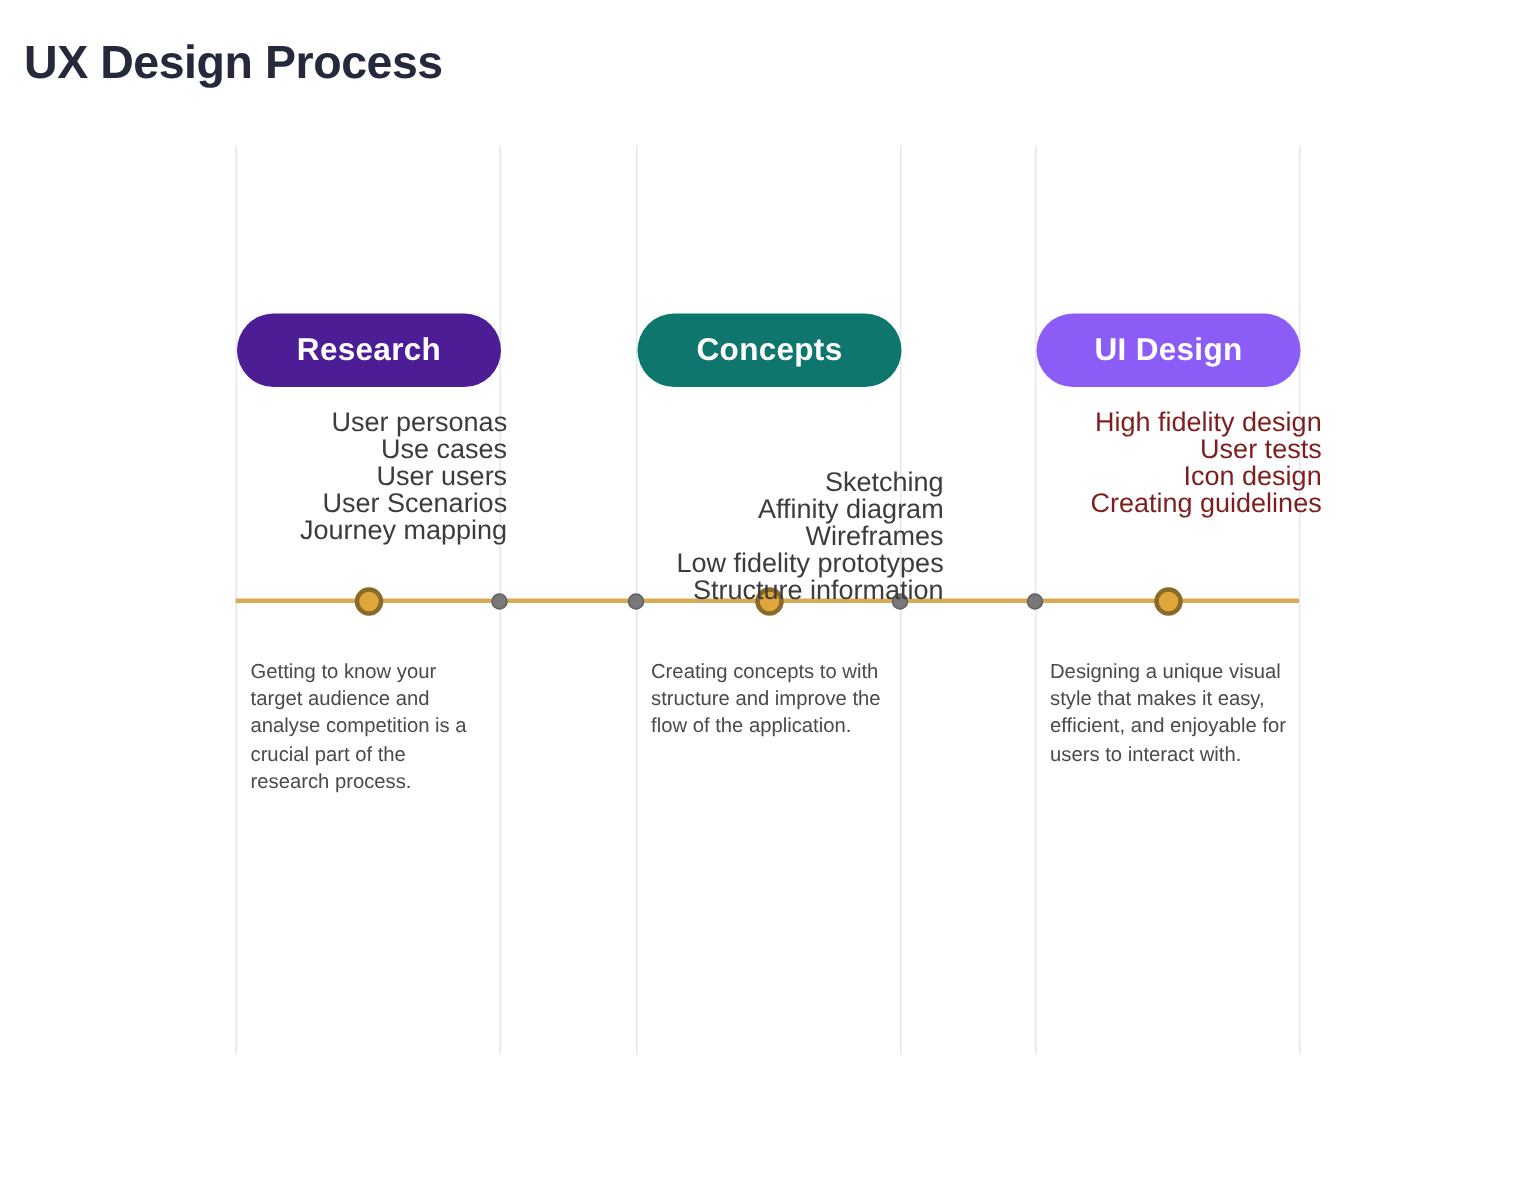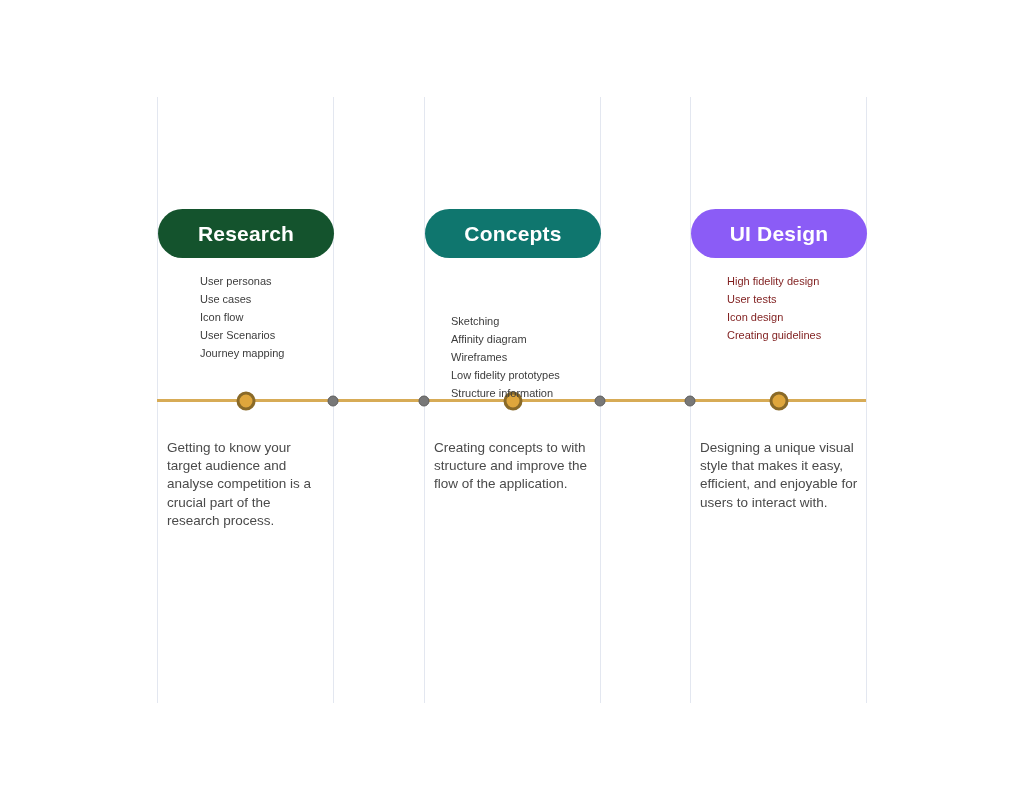--- a/index.html
+++ b/index.html
@@ -124,6 +124,7 @@
 
 <div id="canvas">
 
+  <div class="page-title">UX Design Process</div>
 
   <div id="dividers-layer">
       <div class="v-divider" style="left: 157px; background: rgb(227, 231, 240);"></div>

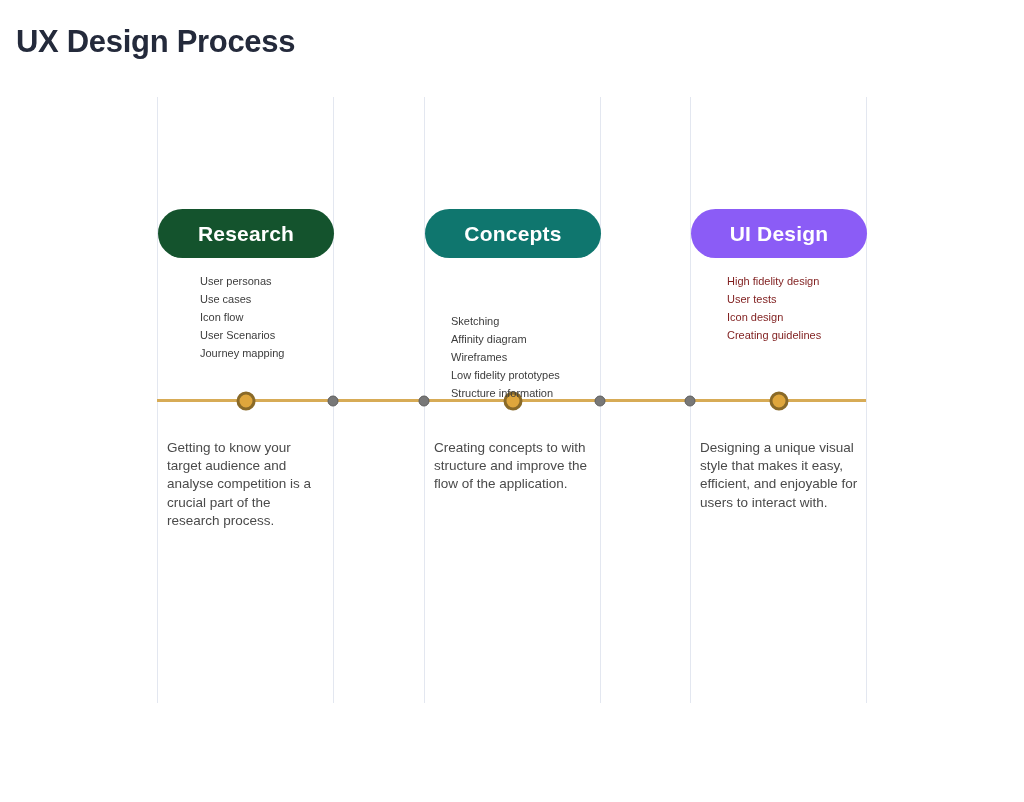--- a/index.html
+++ b/index.html
@@ -145,7 +145,7 @@
     </div>
 
   <div id="phases-layer">
-      <div class="phase-pill" style="left: 158px; width: 176px; background: #14532d;">
+      <div class="phase-pill" style="left: 158px; width: 176px; background: #4c1d95;">
         <span class="phase-pill-label">Research</span>
       </div>
       <div class="marker-major" style="left: 246px; background: rgb(223, 166, 60); border-color: rgb(138, 106, 40);"></div>

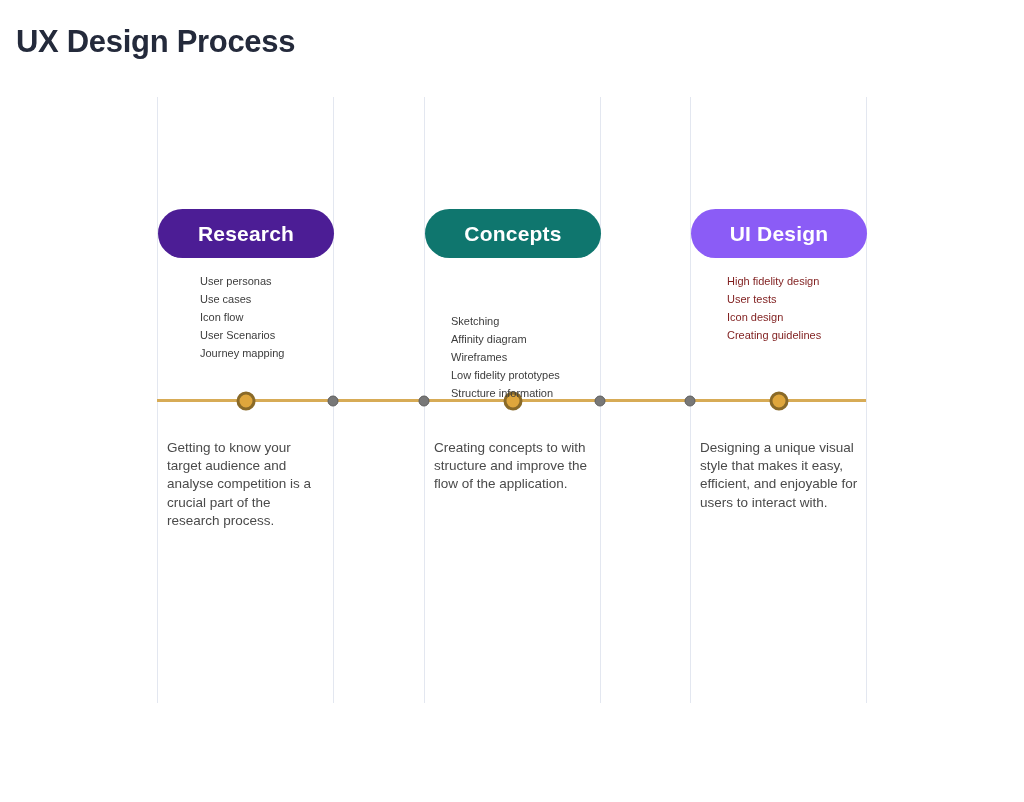--- a/index.html
+++ b/index.html
@@ -101,9 +101,9 @@
     position: absolute;
     top: 272px;
     color: #3c3c3c;
-    font-size: 11px;
+    font-size: 18px;
     line-height: 18px;
-    text-align: left;
+    text-align: right;
     white-space: nowrap;
   }
   .task-item { display: block; }

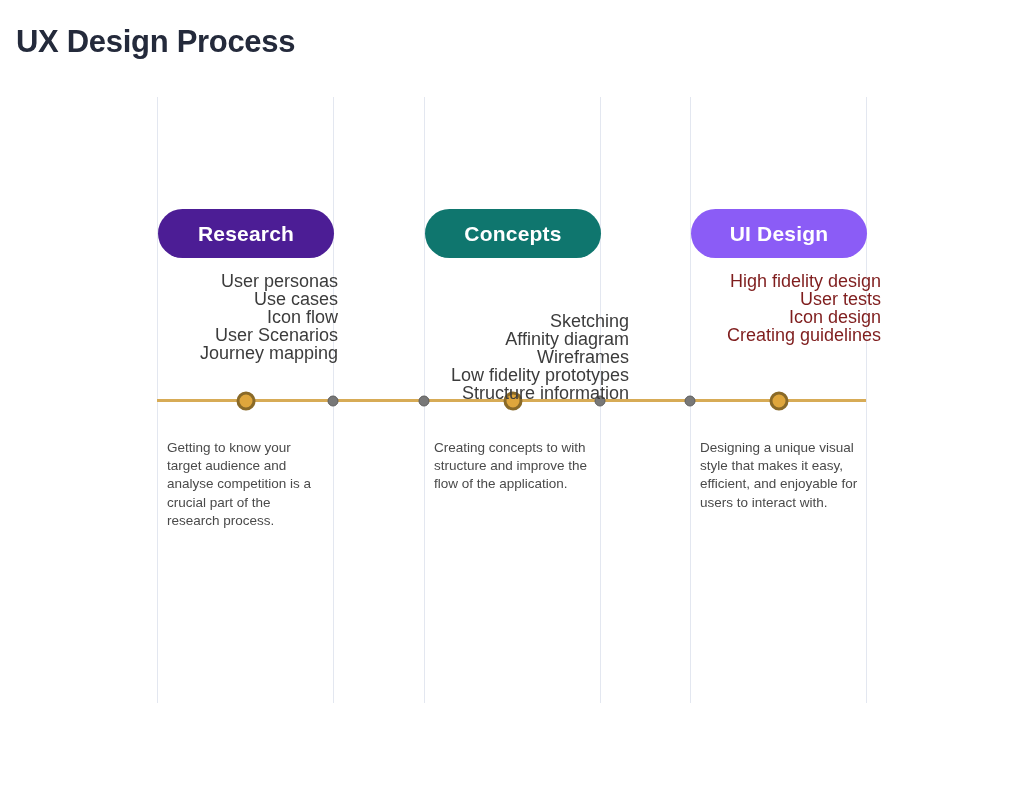--- a/index.html
+++ b/index.html
@@ -152,7 +152,7 @@
       <div class="task-list" style="left: 200px; color: rgb(60, 60, 60);">
         <span class="task-item">User personas</span>
         <span class="task-item">Use cases</span>
-        <span class="task-item">Icon flow</span>
+        <span class="task-item">User users</span>
         <span class="task-item">User Scenarios</span>
         <span class="task-item">Journey mapping</span>
       </div>

